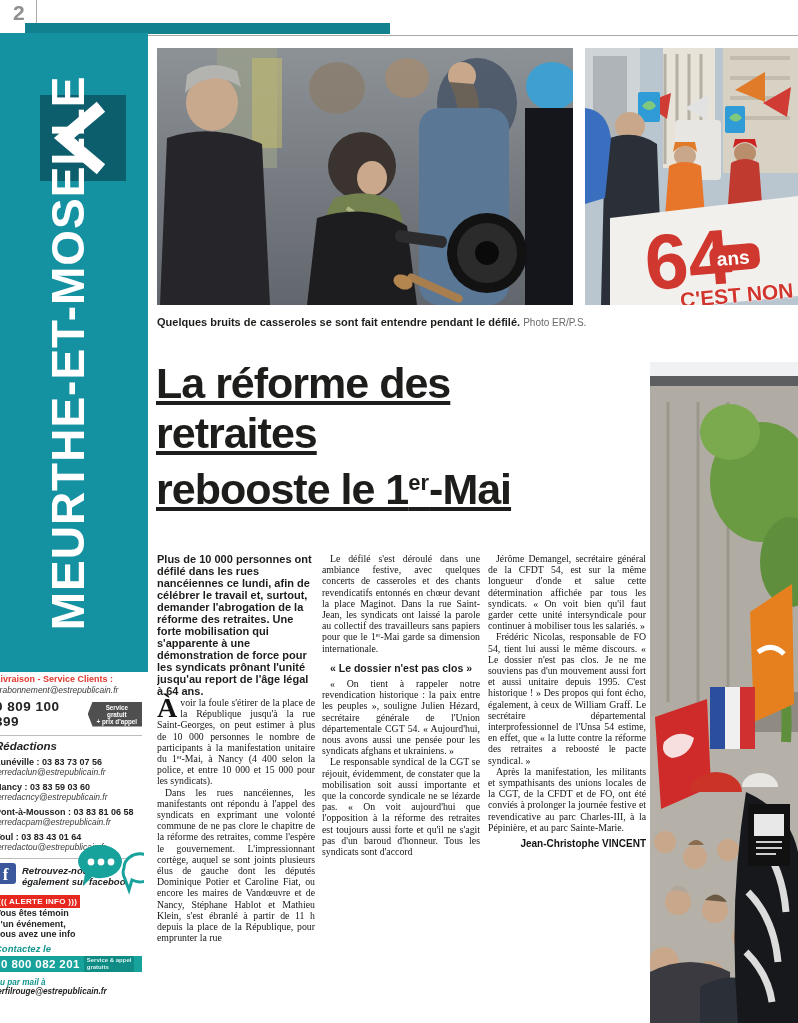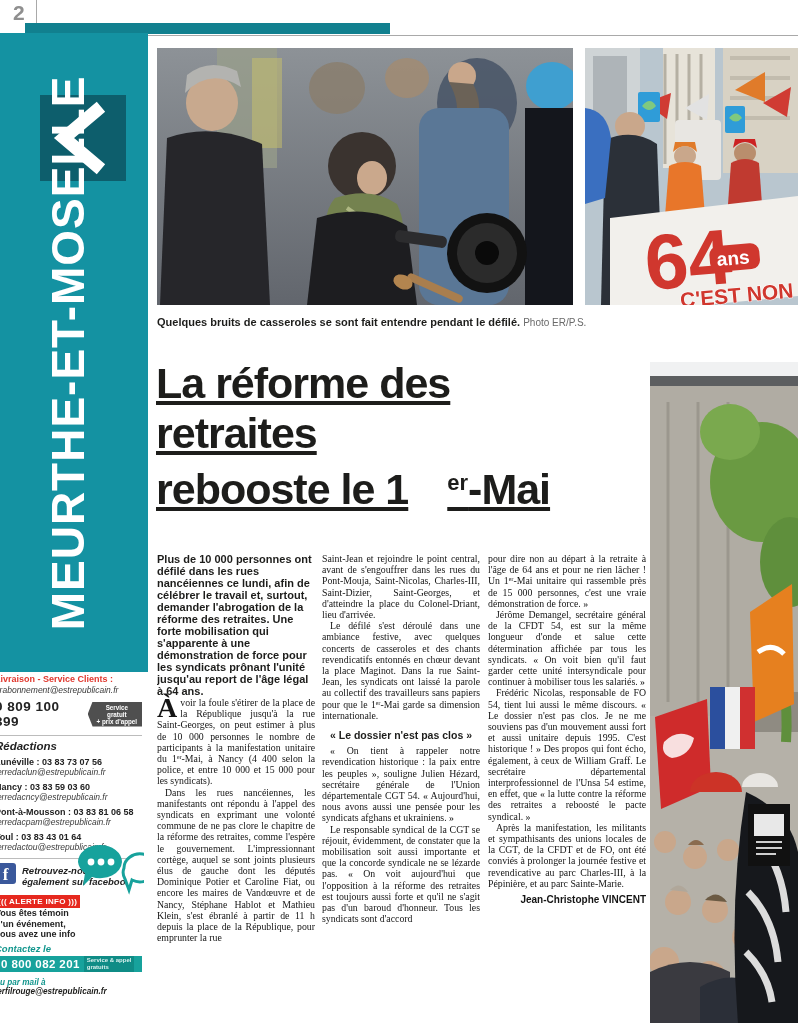--- a/index.html
+++ b/index.html
@@ -61,7 +61,7 @@
   
   .headline{position:absolute;left:156px;top:358px;width:485px;font-size:43px;font-weight:800;
         line-height:50px;letter-spacing:-1px;color:#1d1d1b;text-decoration:underline;}
-  .headline sup{font-size:22px;vertical-align:14px;letter-spacing:0;margin-left:39px;}
+  .headline sup{font-size:22px;vertical-align:14px;letter-spacing:0;}
   
   .col{position:absolute;top:553px;width:158px;height:501px;overflow:hidden;
        font-family:"Liberation Serif",serif;font-size:9.8px;line-height:11.2px;

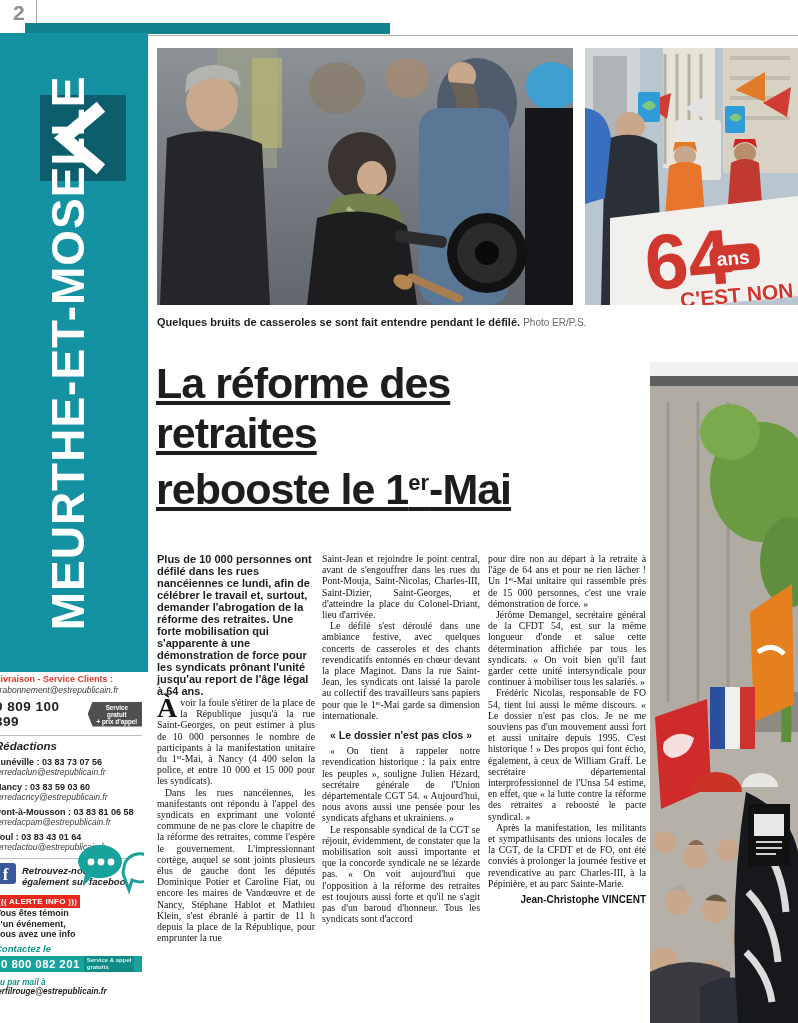--- a/index.html
+++ b/index.html
@@ -290,7 +290,6 @@
   </div>
 
   <div class="col col2">
-    <p>Saint-Jean et rejoindre le point central, avant de s'engouffrer dans les rues du Pont-Mouja, Saint-Nicolas, Charles-III, Saint-Dizier, Saint-Georges, et d'atteindre la place du Colonel-Driant, lieu d'arrivée.</p>
     <p class="ind">Le défilé s'est déroulé dans une ambiance festive, avec quelques concerts de casseroles et des chants revendicatifs entonnés en chœur devant la place Maginot. Dans la rue Saint-Jean, les syndicats ont laissé la parole au collectif des travailleurs sans papiers pour que le 1ᵉʳ-Mai garde sa dimension internationale.</p>
     <div class="subhead">« Le dossier n'est pas clos »</div>
     <p class="ind">« On tient à rappeler notre revendication historique : la paix entre les peuples », souligne Julien Hézard, secrétaire générale de l'Union départementale CGT 54. « Aujourd'hui, nous avons aussi une pensée pour les syndicats afghans et ukrainiens. »</p>

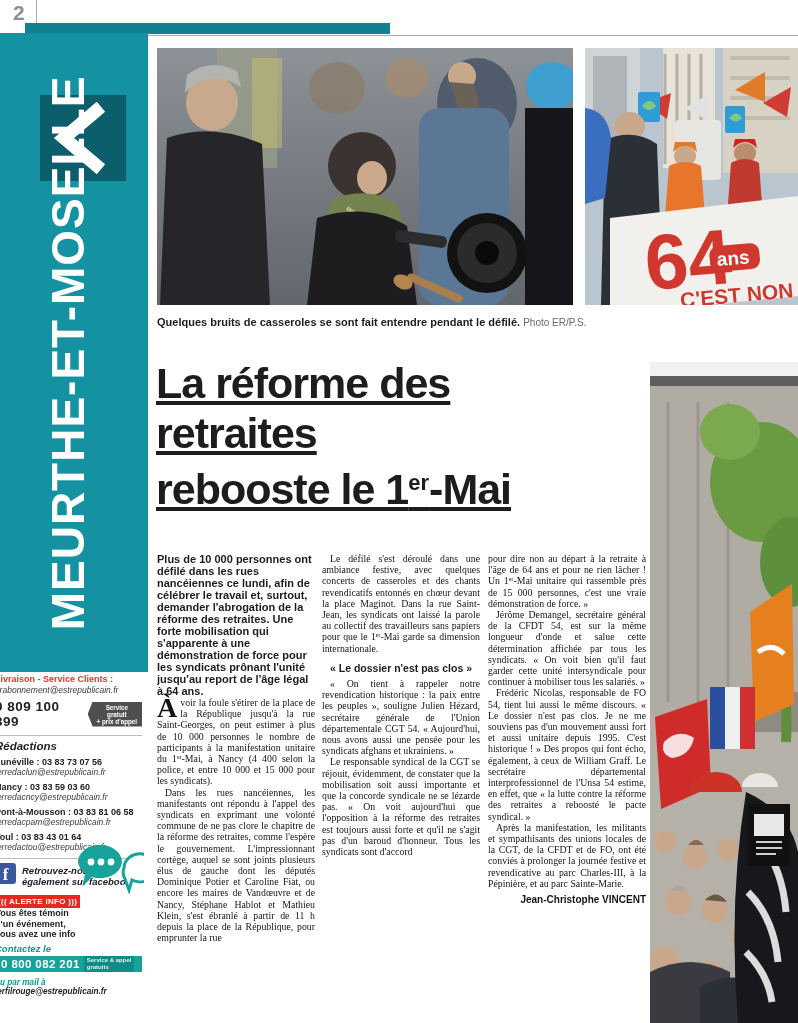--- a/index.html
+++ b/index.html
@@ -297,7 +297,6 @@
   </div>
 
   <div class="col col3">
-    <p>pour dire non au départ à la retraite à l'âge de 64 ans et pour ne rien lâcher ! Un 1ᵉʳ-Mai unitaire qui rassemble près de 15 000 personnes, c'est une vraie démonstration de force. »</p>
     <p class="ind">Jérôme Demangel, secrétaire général de la CFDT 54, est sur la même longueur d'onde et salue cette détermination affichée par tous les syndicats. « On voit bien qu'il faut garder cette unité intersyndicale pour continuer à mobiliser tous les salariés. »</p>
     <p class="ind">Frédéric Nicolas, responsable de FO 54, tient lui aussi le même discours. « Le dossier n'est pas clos. Je ne me souviens pas d'un mouvement aussi fort et aussi unitaire depuis 1995. C'est historique ! » Des propos qui font écho, également, à ceux de William Graff. Le secrétaire départemental interprofessionnel de l'Unsa 54 estime, en effet, que « la lutte contre la réforme des retraites a reboosté le pacte syndical. »</p>
     <p class="ind">Après la manifestation, les militants et sympathisants des unions locales de la CGT, de la CFDT et de FO, ont été conviés à prolonger la journée festive et revendicative au parc Charles-III, à la Pépinière, et au parc Sainte-Marie.</p>

